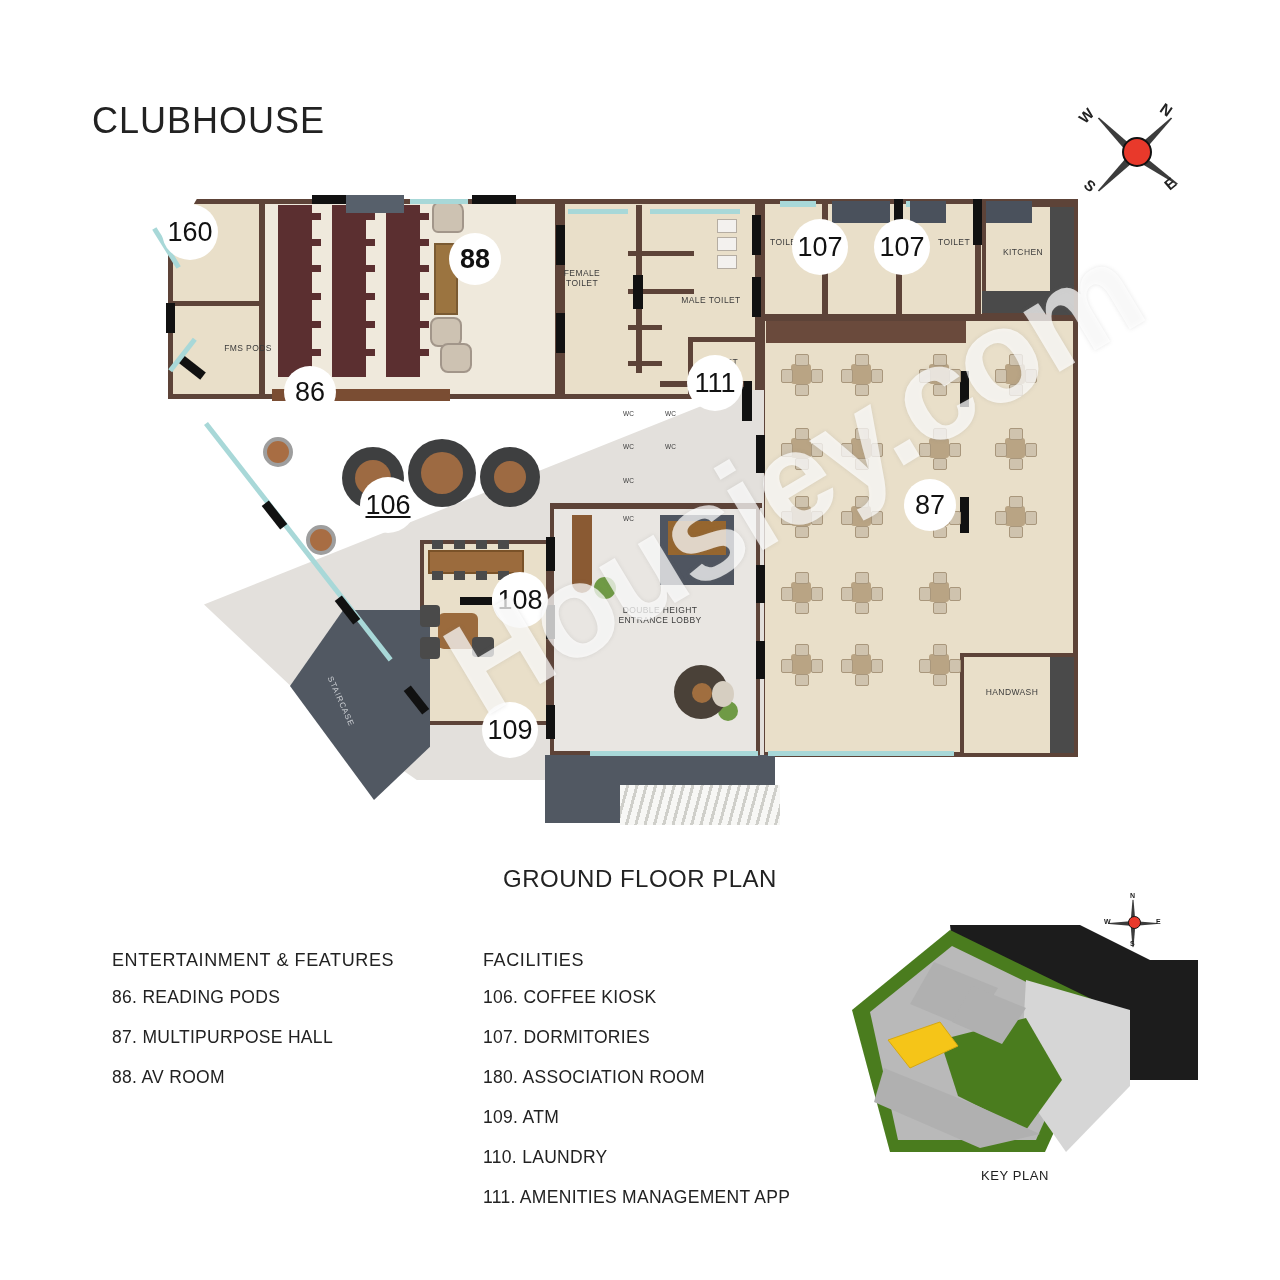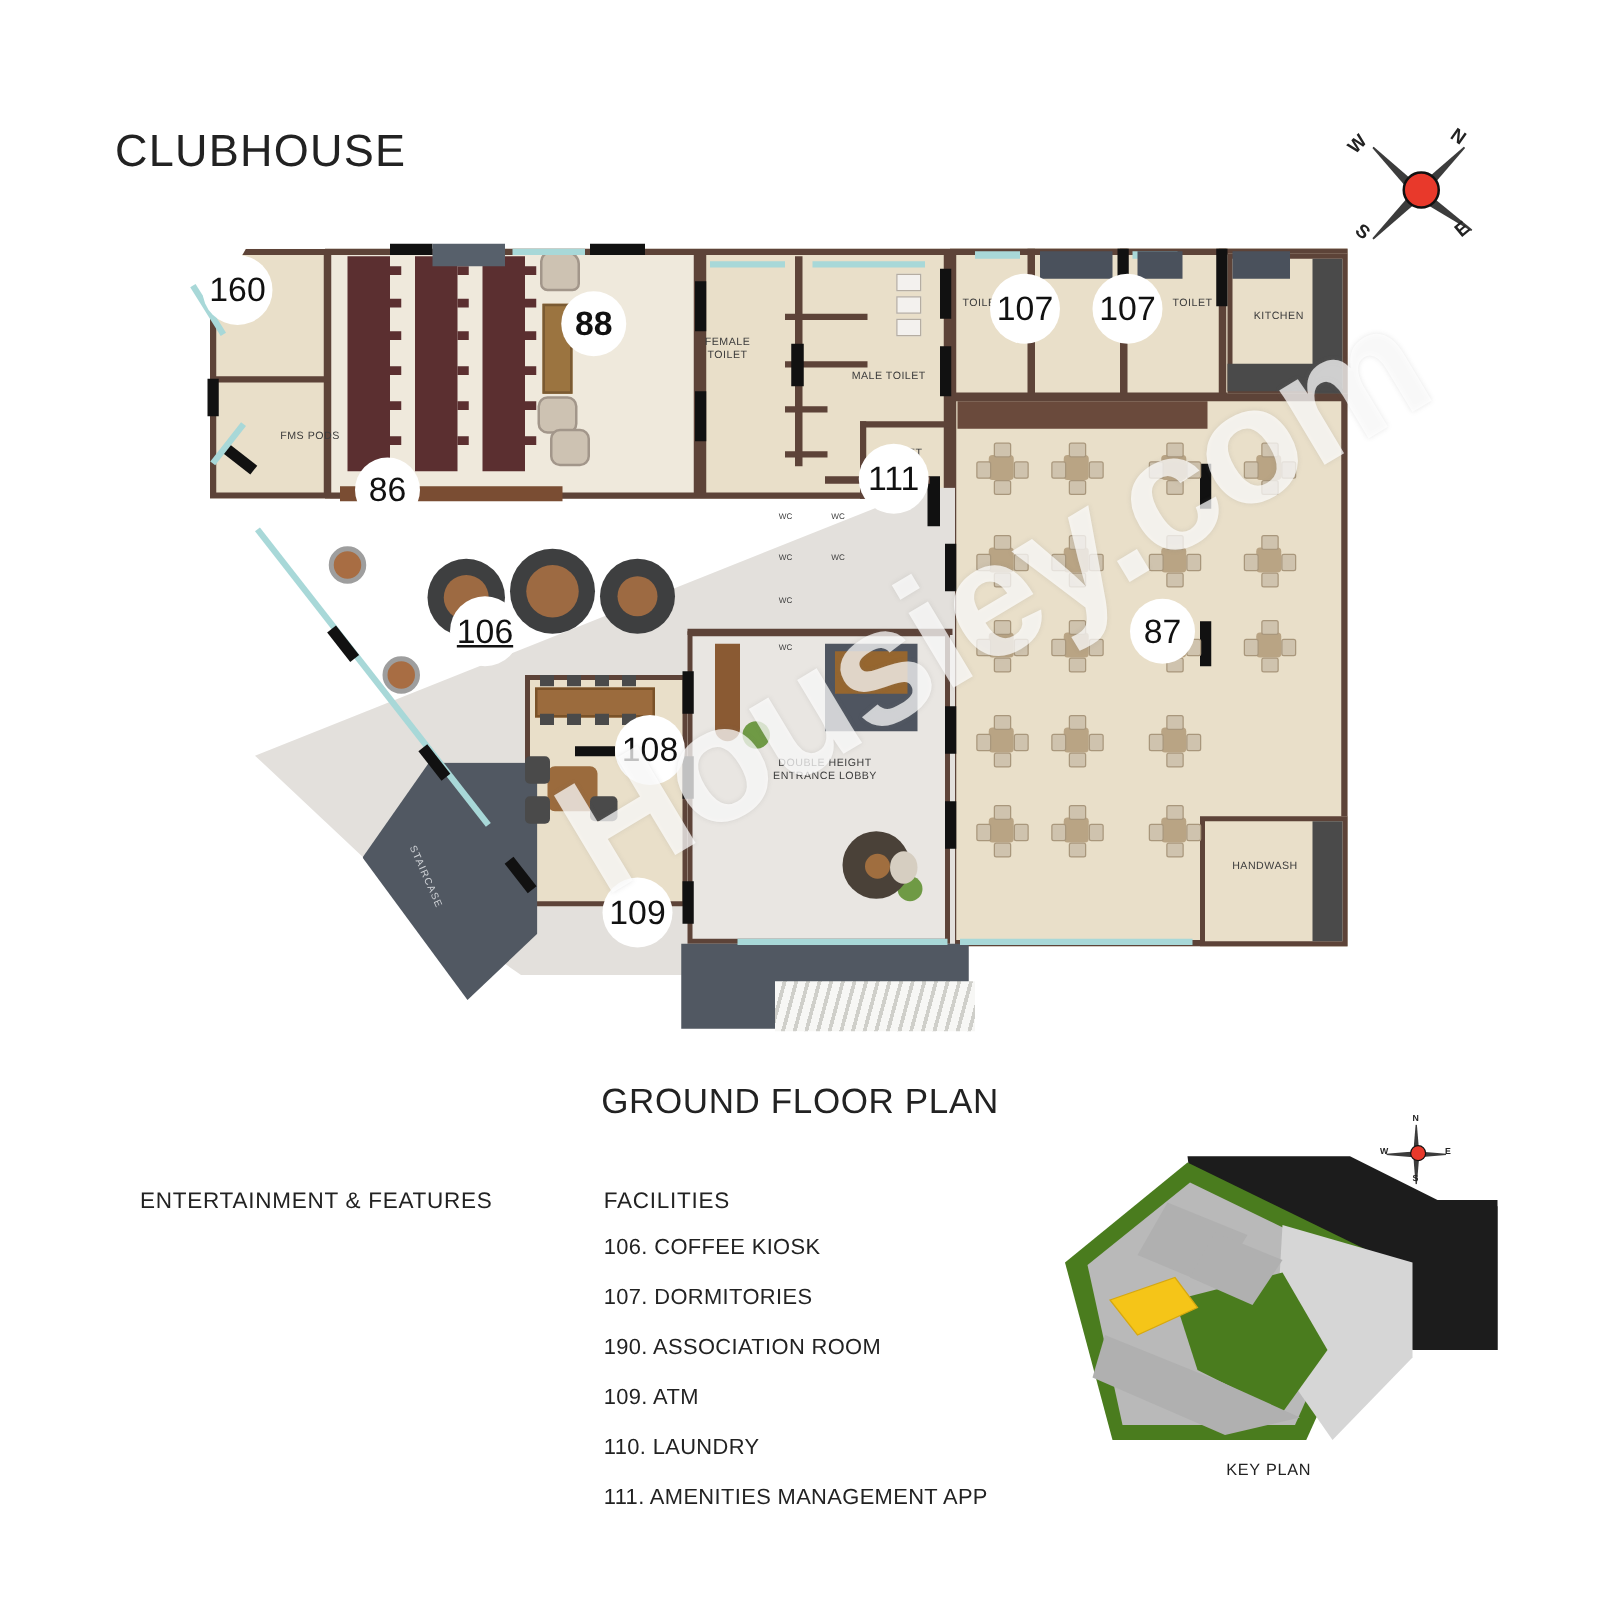--- a/index.html
+++ b/index.html
@@ -60,7 +60,7 @@
              letter-spacing:-3px;pointer-events:none;
              text-shadow:0 0 4px rgba(120,120,120,.18);}
 
-  #plan-caption{position:absolute;left:0;right:0;top:865px;text-align:center;font-size:28px;color:#222;letter-spacing:.5px;}
+  #plan-caption{position:absolute;left:0;right:0;top:865px;text-align:center;font-size:24px;color:#222;letter-spacing:.5px;}
 
   
   .legend{position:absolute;font-size:17.5px;color:#222;letter-spacing:.3px;}

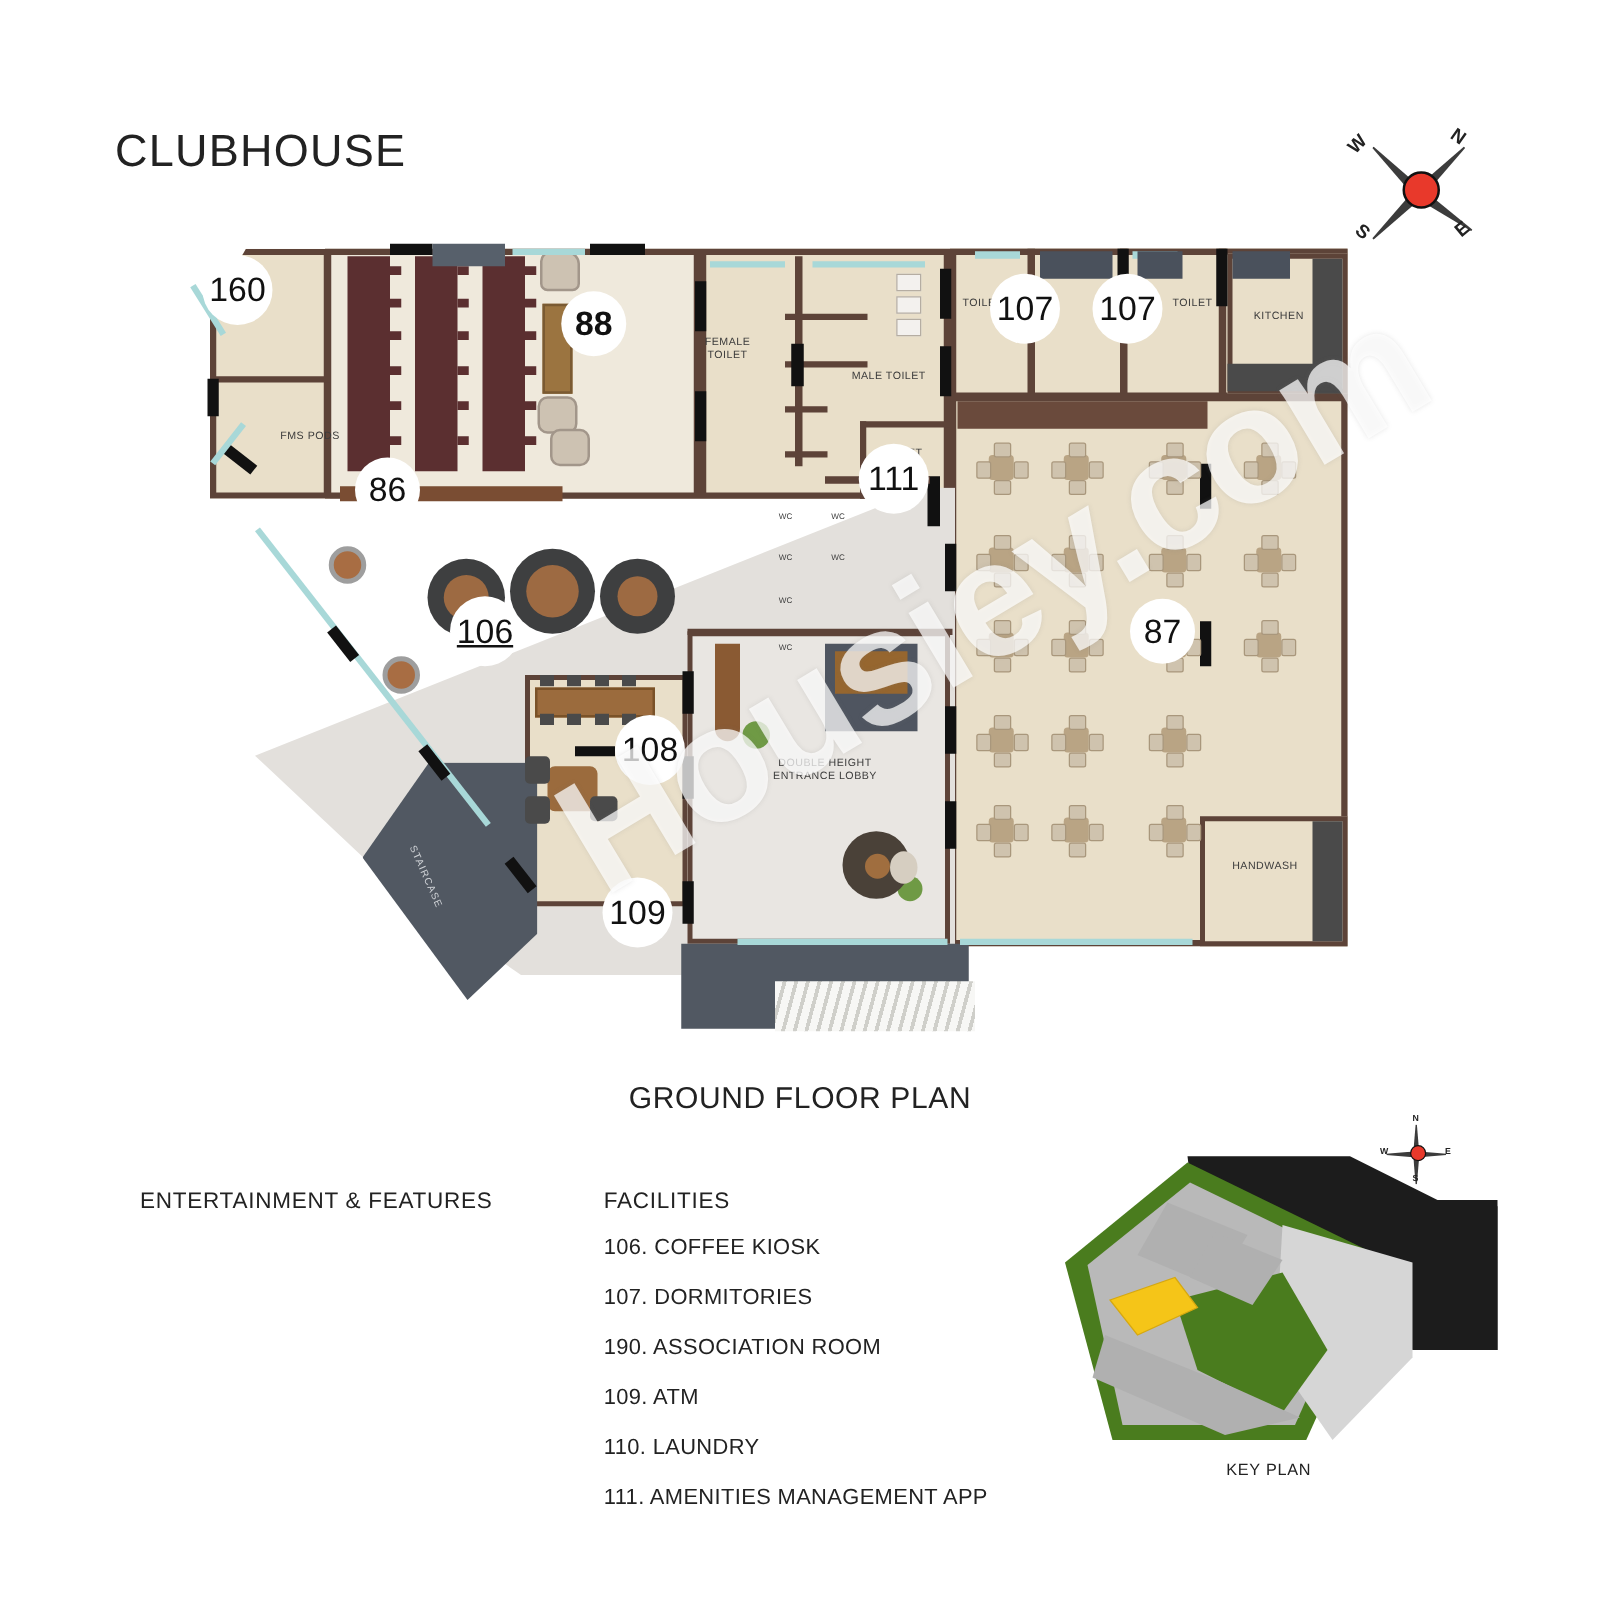--- a/index.html
+++ b/index.html
@@ -435,6 +435,11 @@
 
 <div class="legend" id="legend-left">
   <h4>ENTERTAINMENT &amp; FEATURES</h4>
+  <div id="legend-left-items">
+      <div class="row"><span>86.</span><span> READING PODS</span></div>
+      <div class="row"><span>87.</span><span> MULTIPURPOSE HALL</span></div>
+      <div class="row"><span>88.</span><span> AV ROOM</span></div>
+    </div>
 </div>
 
 <div class="legend" id="legend-right">

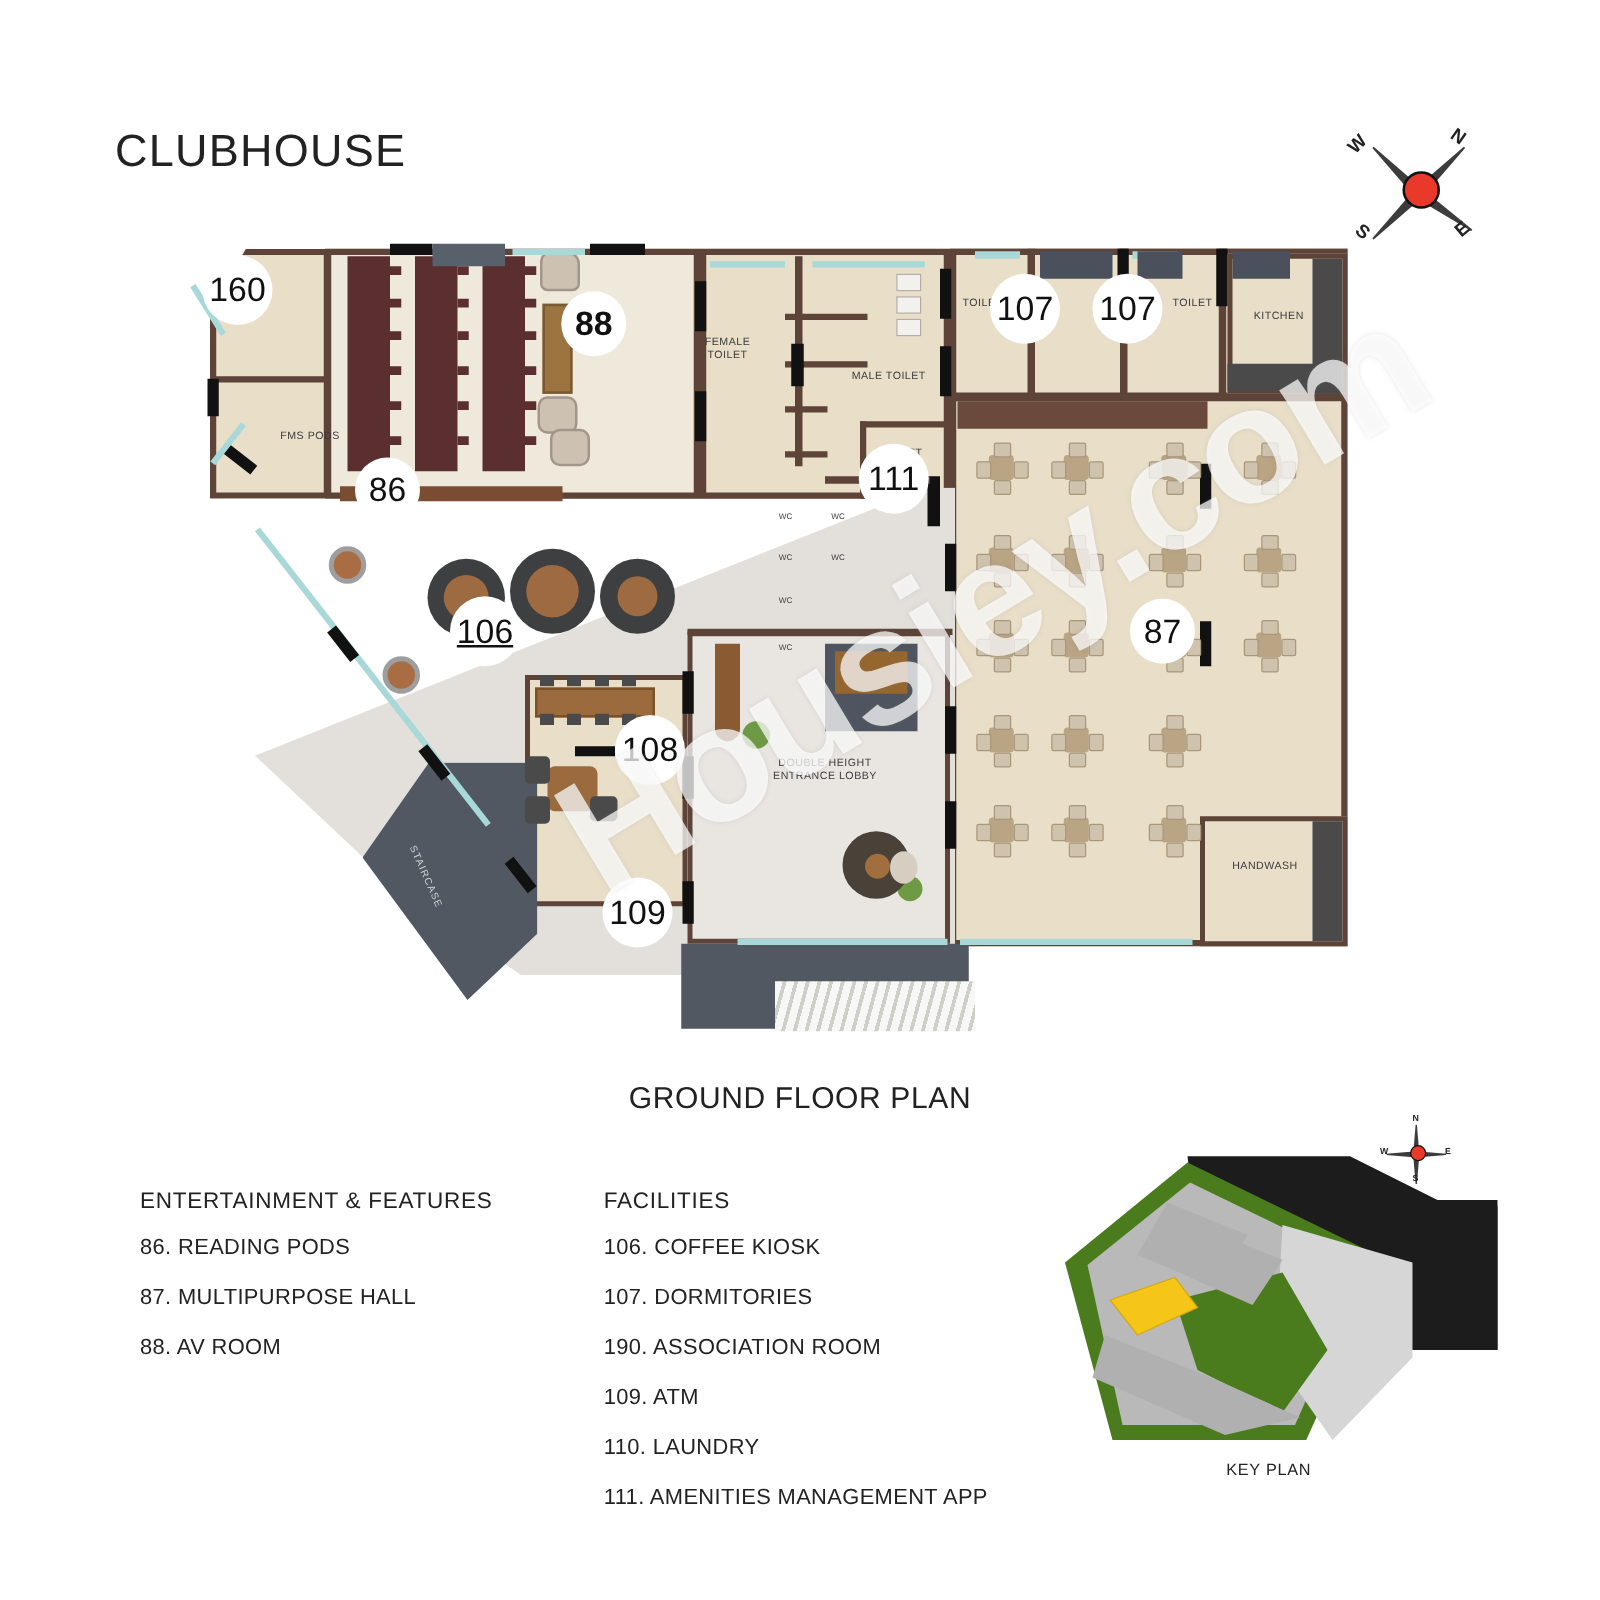--- a/index.html
+++ b/index.html
@@ -447,7 +447,7 @@
   <div id="legend-right-items">
       <div class="row"><span>106.</span><span> COFFEE KIOSK</span></div>
       <div class="row"><span>107.</span><span> DORMITORIES</span></div>
-      <div class="row"><span>190.</span><span> ASSOCIATION ROOM</span></div>
+      <div class="row"><span>180.</span><span> ASSOCIATION ROOM</span></div>
       <div class="row"><span>109.</span><span>  ATM</span></div>
       <div class="row"><span>110.</span><span> LAUNDRY</span></div>
       <div class="row"><span>111.</span><span> AMENITIES MANAGEMENT APP</span></div>

